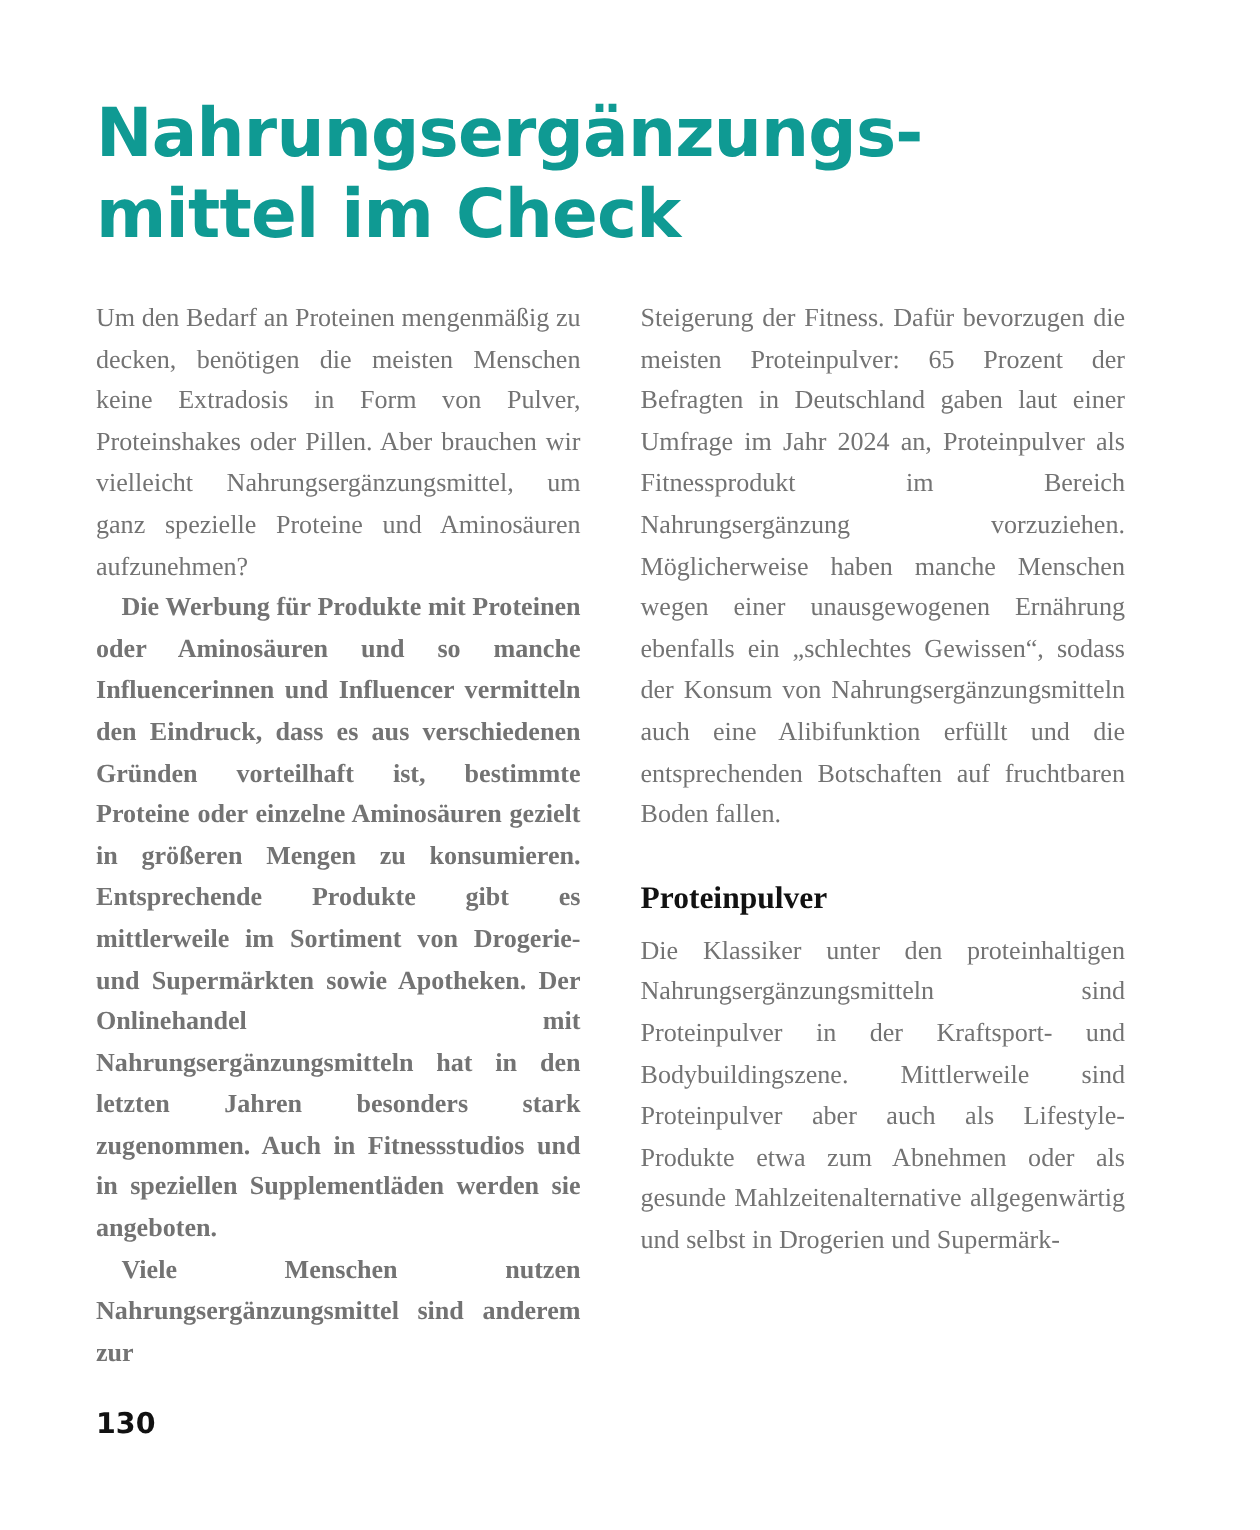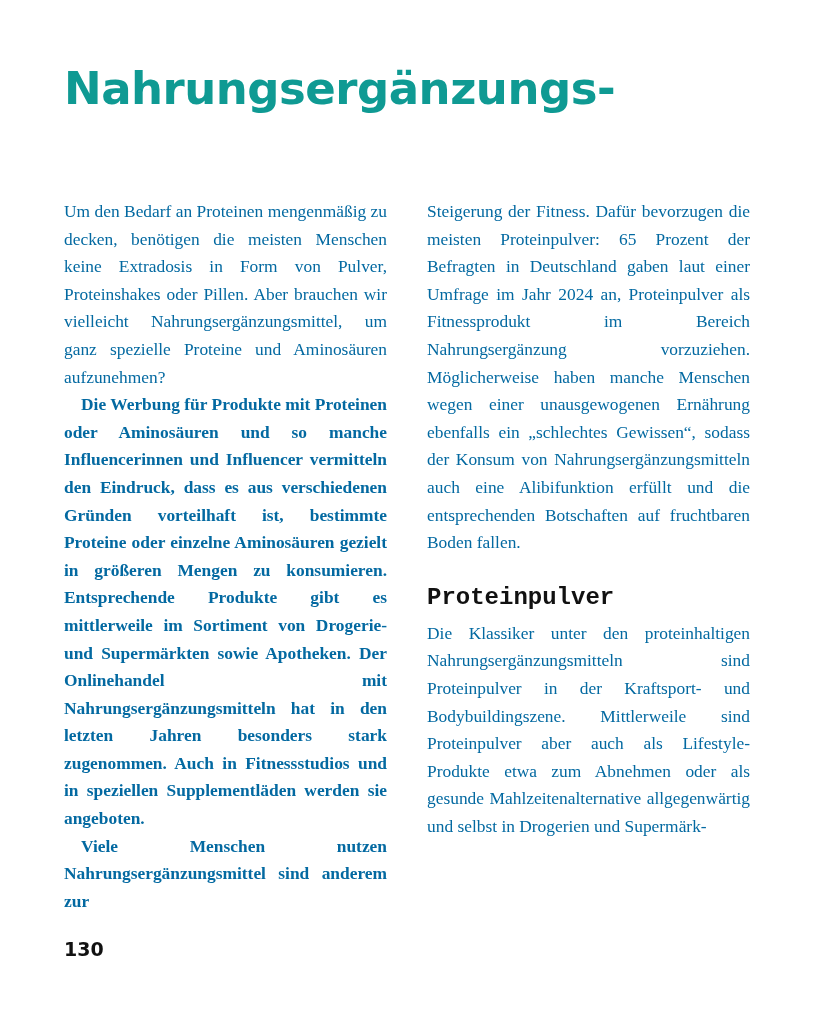--- a/index.html
+++ b/index.html
@@ -91,6 +91,7 @@
 
     <h1 class="article-title">
       <span>Nahrungsergänzungs-</span><br>
+      <span>mittel im Check</span>
     </h1>
 
     <div class="columns">

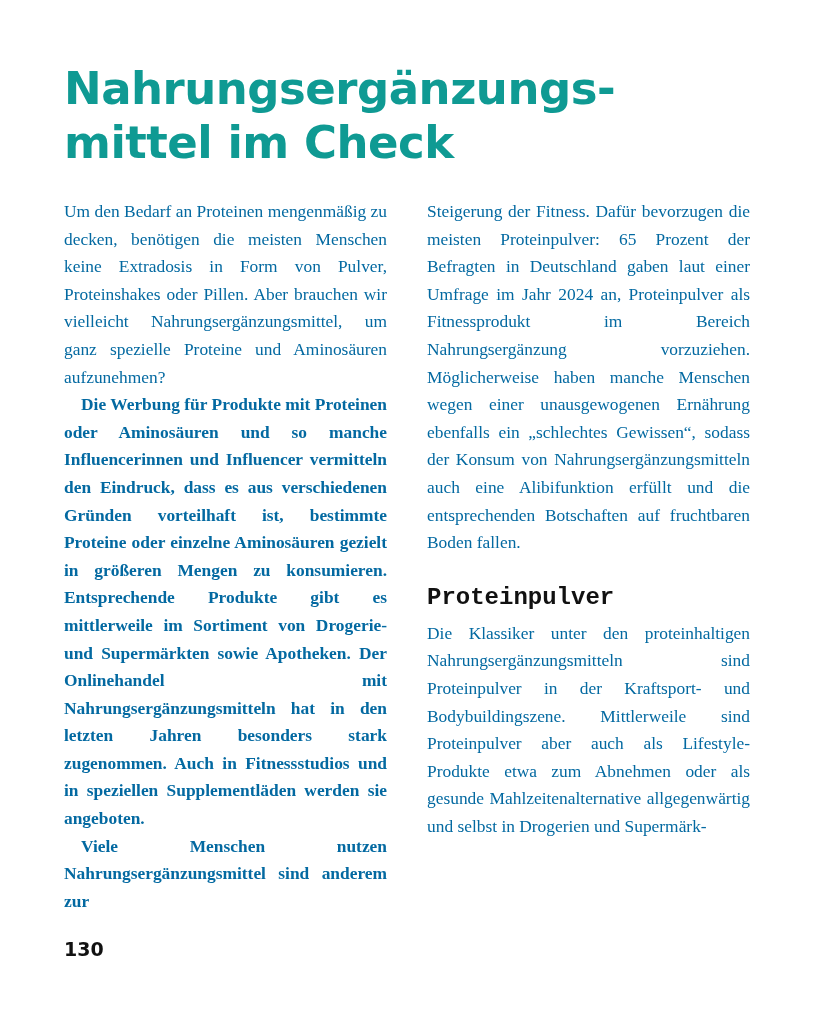--- a/index.html
+++ b/index.html
@@ -51,7 +51,7 @@
     margin: 0;
     font-size: 17.4px;
     line-height: 27.6px;
-    color: #0369a1;
+    color: #737373;
     text-align: justify;
     text-justify: inter-word;
     hyphens: manual;

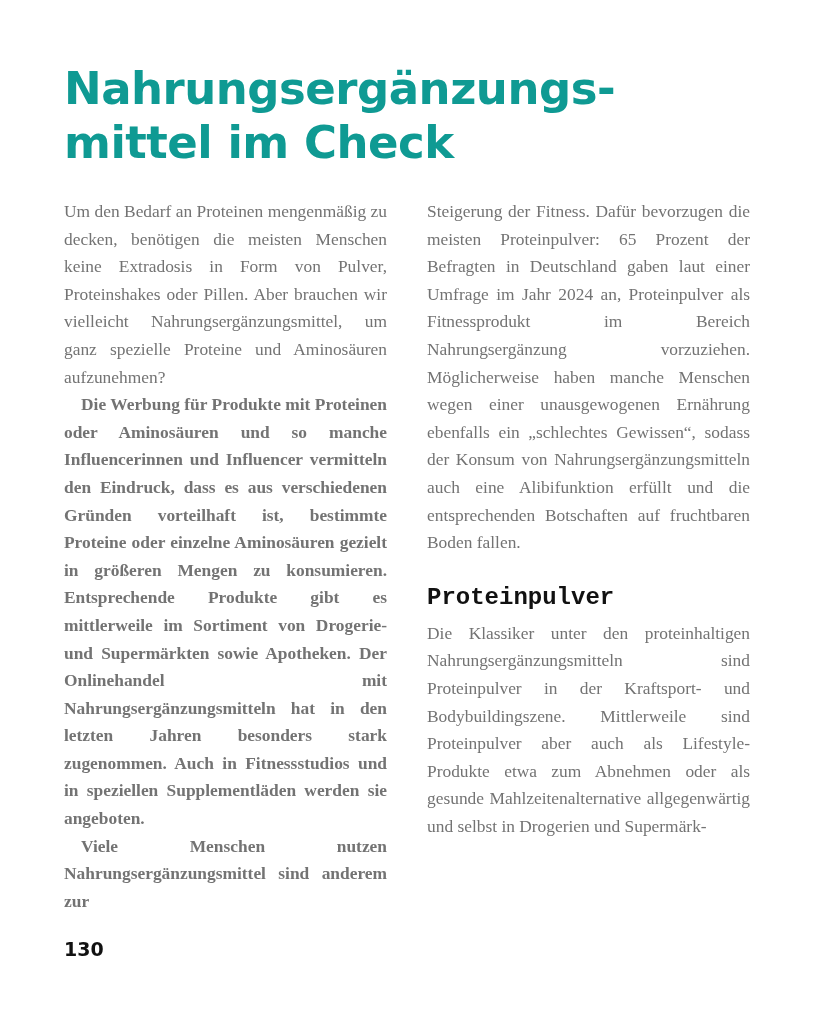--- a/index.html
+++ b/index.html
@@ -60,9 +60,9 @@
     text-indent: 17px;
   }
   .subhead {
-    font-family: Liberation Mono, monospace;
+    font-family: Liberation Serif, serif;
     font-weight: bold;
-    font-size: 24px;
+    font-size: 21px;
     line-height: 26px;
     color: #111111;
     margin: 0;

